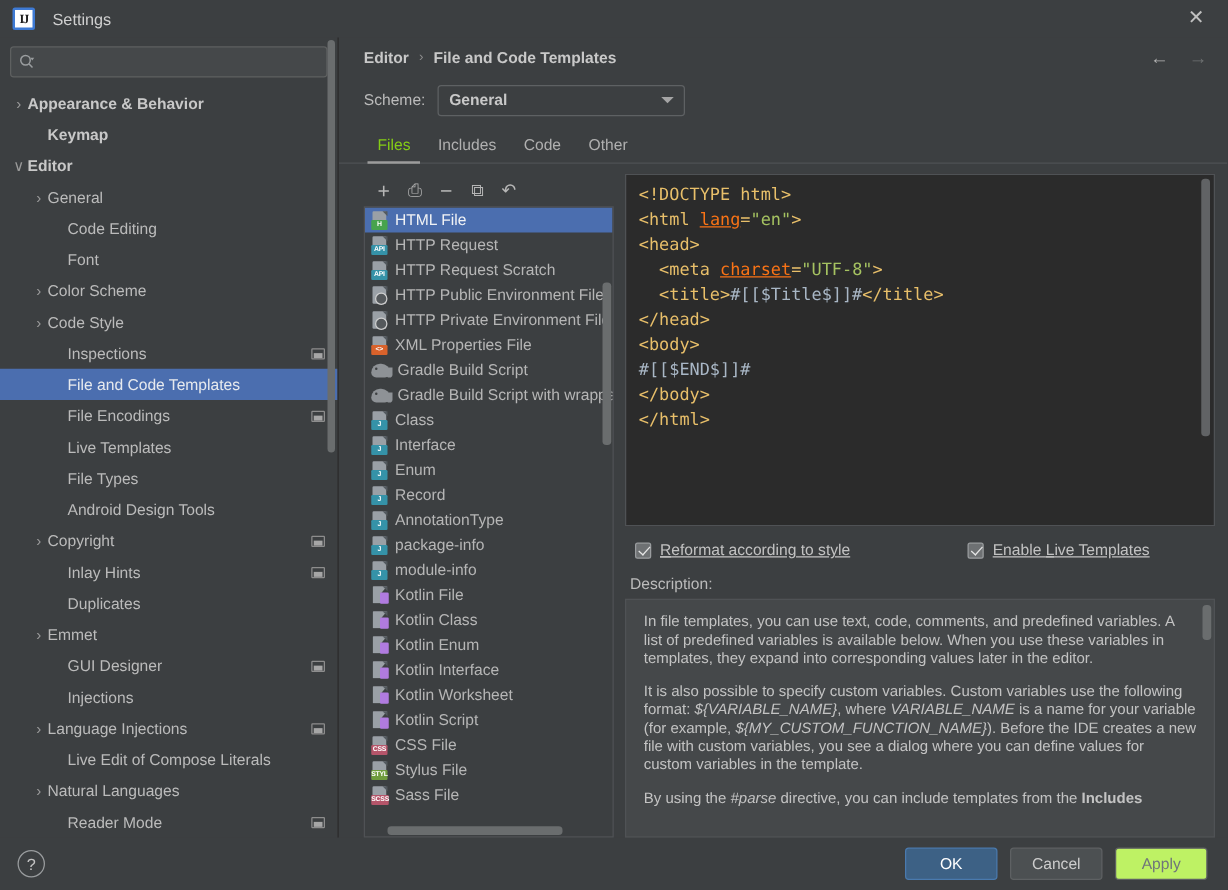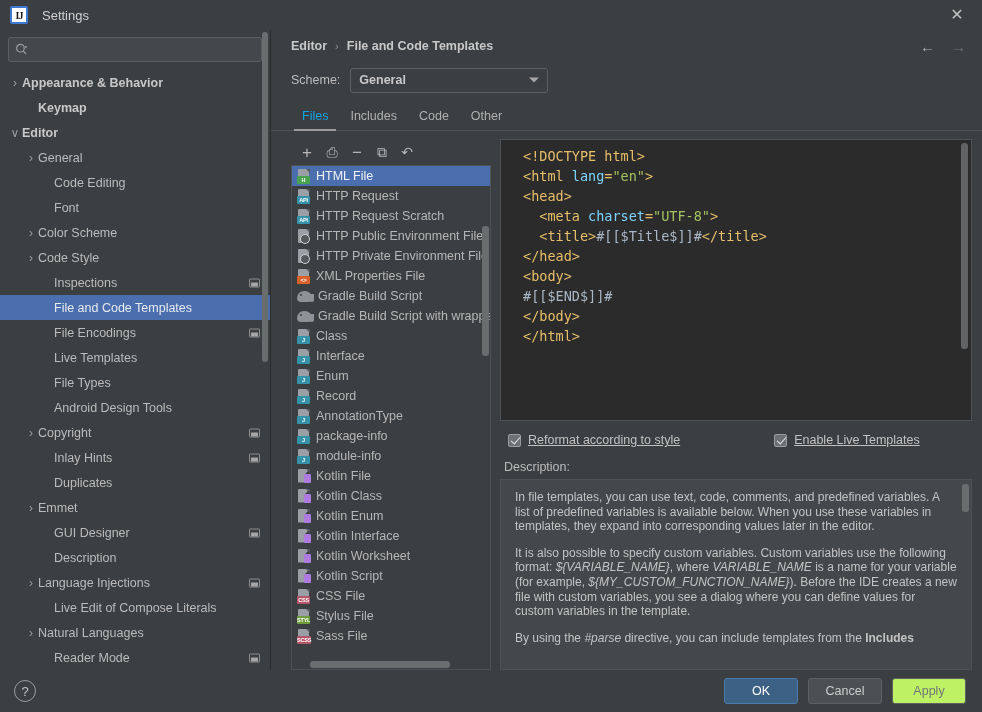--- a/index.html
+++ b/index.html
@@ -131,7 +131,7 @@
     padding: 0 11px; height: 28px; display: flex; align-items: center;
     font-size: 12.5px; color: #b0b0b0; position: relative;
   }
-  .tab.active { color: #0ea5e9; }
+  .tab.active { color: #84cc16; }
   .tab.active::after {
     content: ""; position: absolute; left: 3px; right: 3px; bottom: -1px;
     height: 2px; background: #9c9c9c;

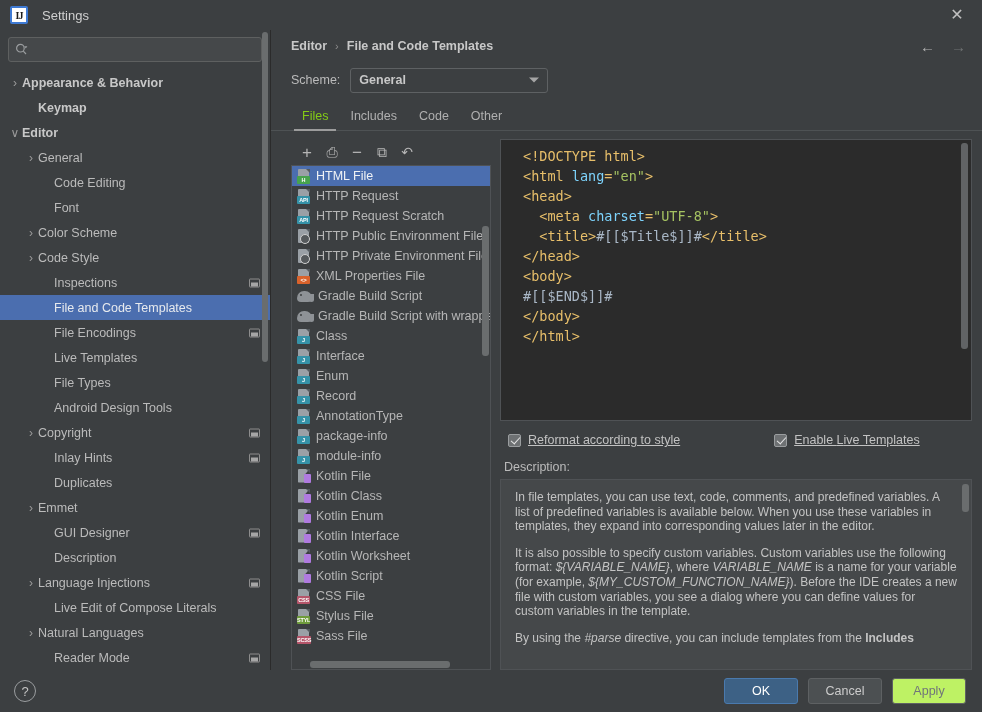--- a/index.html
+++ b/index.html
@@ -227,7 +227,7 @@
   .code-box {
     height: 282px; background: #2b2b2b;
     border: 1px solid #4f5255; position: relative;
-    overflow: hidden; padding: 6px 0 0 22px;
+    overflow: hidden; padding: 6px 0 0 10px;
   }
   .code-line {
     font-family: "DejaVu Sans Mono", monospace;

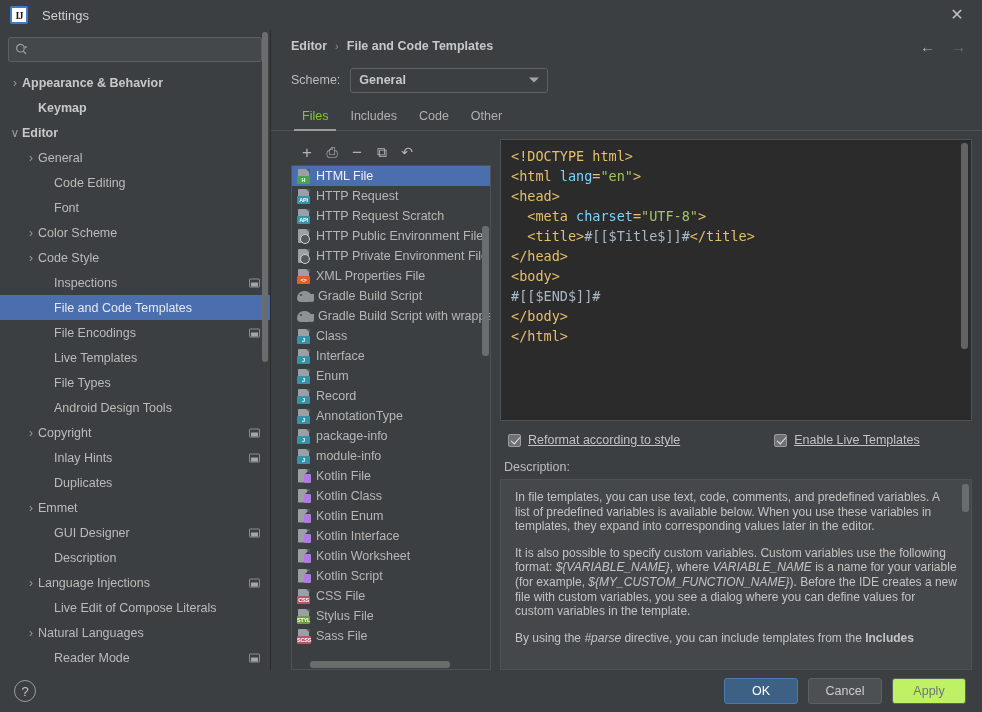--- a/index.html
+++ b/index.html
@@ -235,7 +235,7 @@
     color: #a9b7c6;
   }
   .tkp { color: #e8bf6a; }   
-  .tka { color: #7dd3fc; }   
+  .tka { color: #f97316; text-decoration: underline; }   
   .tkv { color: #a5c261; }   
   .tkt { color: #a9b7c6; }   
   .code-vscroll {

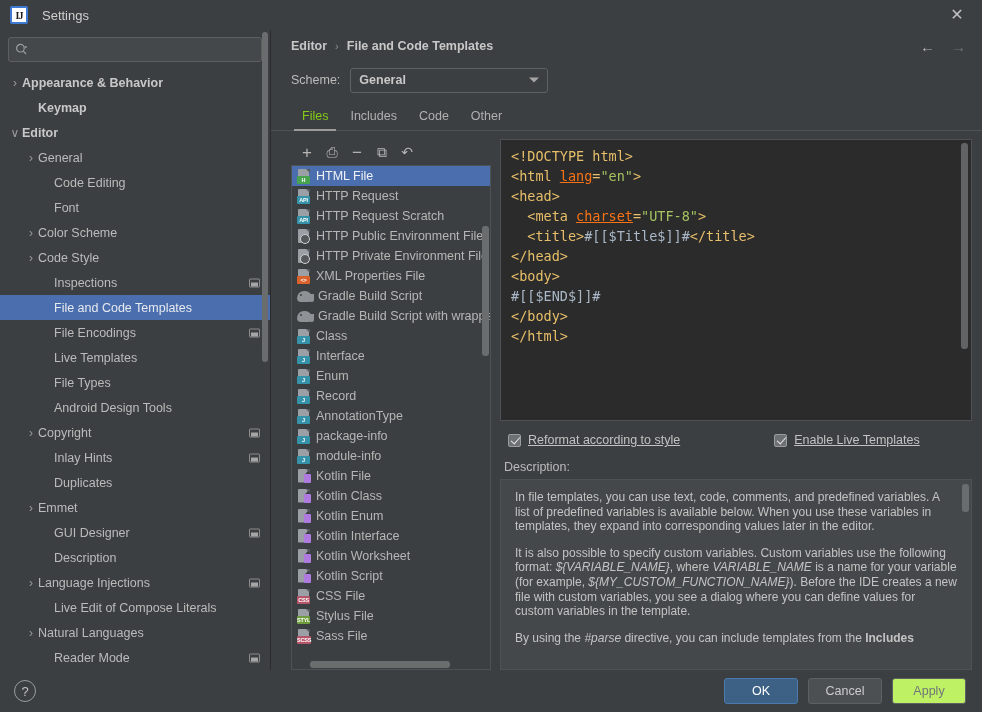--- a/index.html
+++ b/index.html
@@ -409,7 +409,7 @@
         </div>
         <div class="tree-row">
           <span class="tw" style="margin-left: 40px;"></span>
-          <span class="tree-label">Description</span>
+          <span class="tree-label">Injections</span>
         </div>
         <div class="tree-row">
           <span class="tw" style="margin-left: 24px;">›</span>

